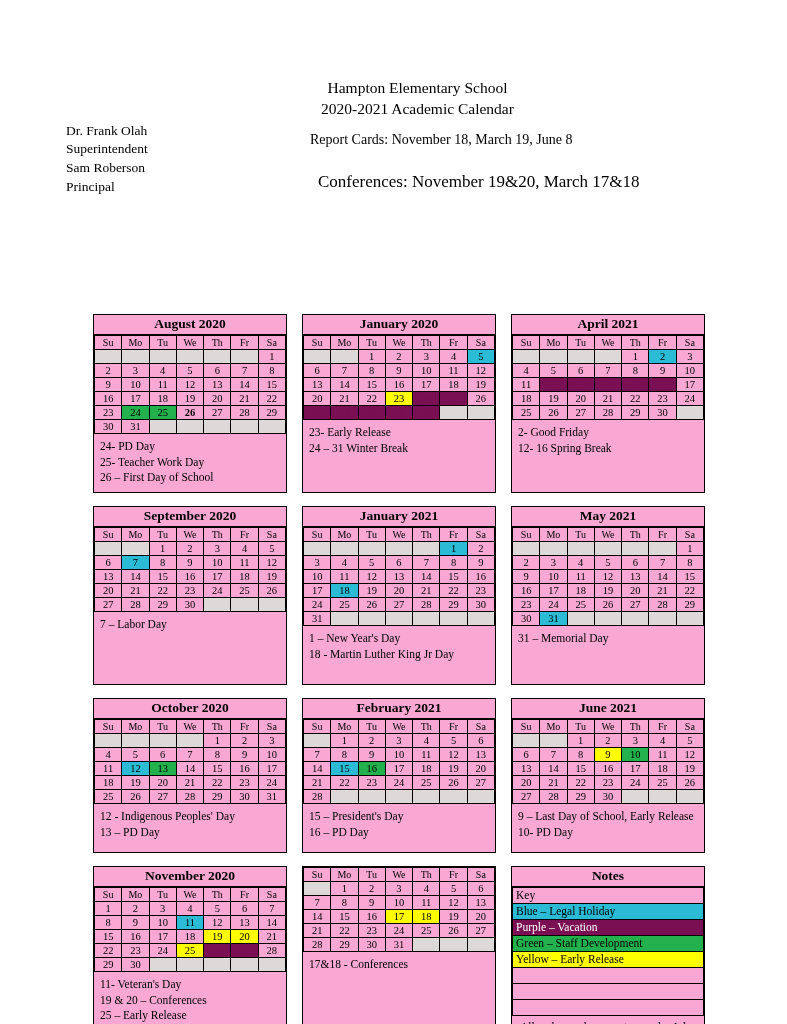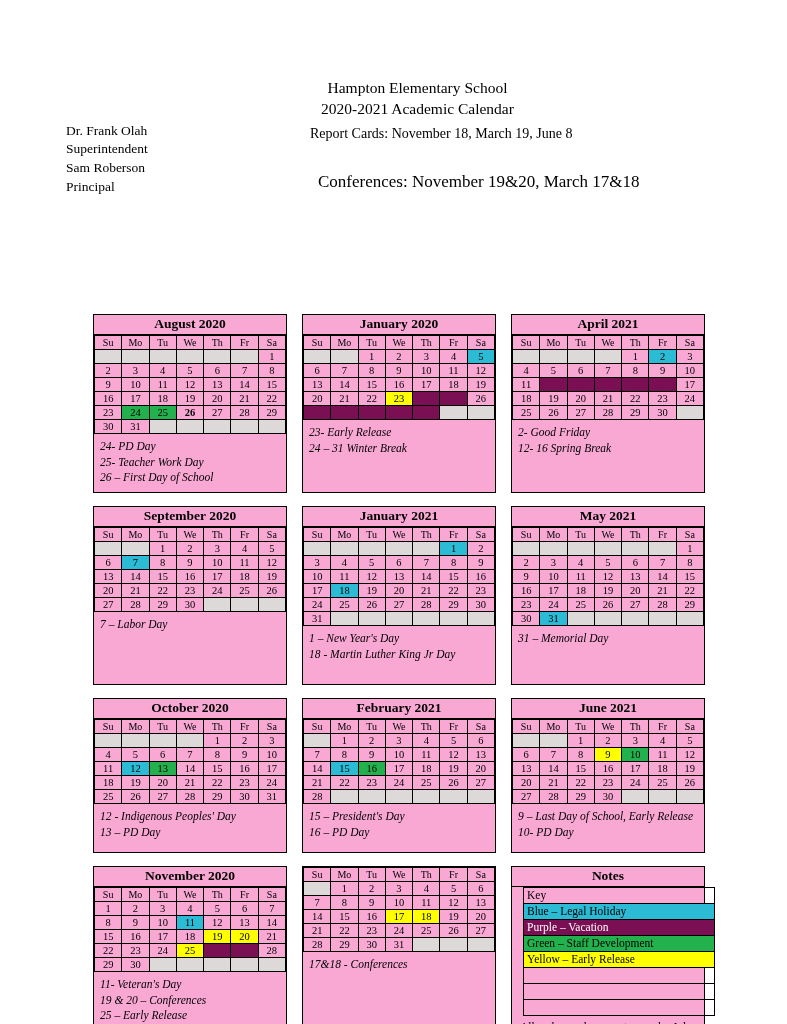--- a/index.html
+++ b/index.html
@@ -24,7 +24,7 @@
   }
   .principal-block .bold { font-weight:normal; }
   .reports-block {
-    position:absolute; left:310px; top:2px; font-size:14px; line-height:1.4;
+    position:absolute; left:310px; top:8px; font-size:14px; line-height:1.4;
   }
   .conf-block {
     position:absolute; left:318px; top:50px; font-size:17px;

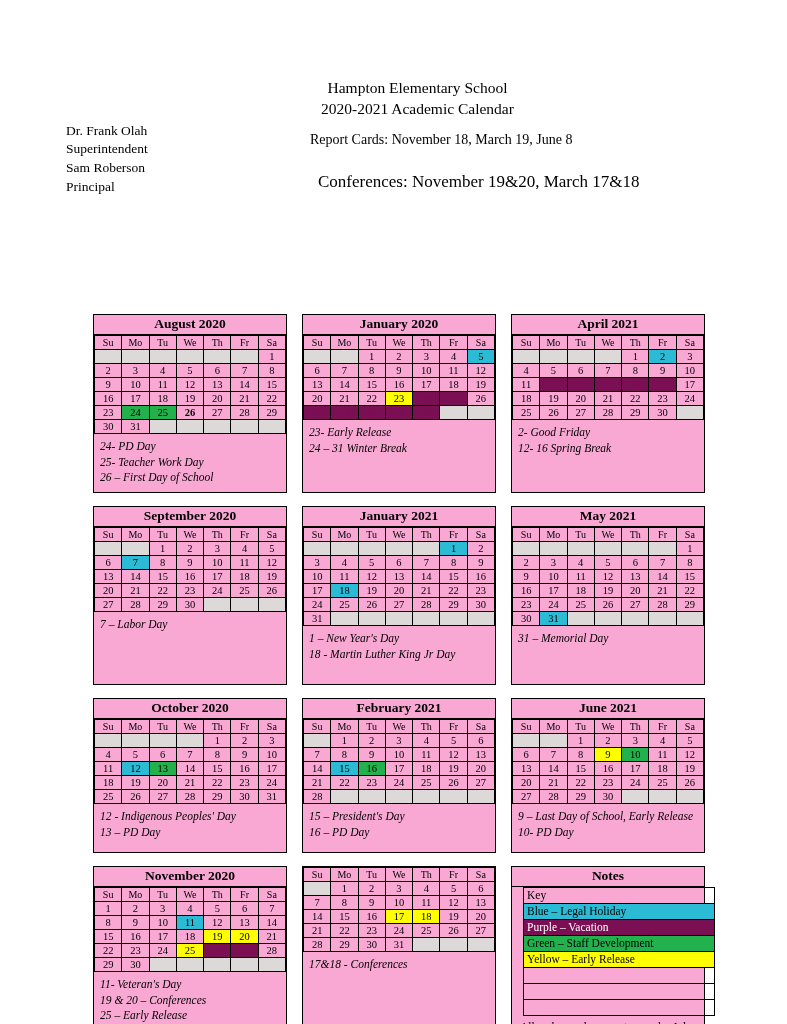--- a/index.html
+++ b/index.html
@@ -69,7 +69,7 @@
     flex:1;
     font-family:"Liberation Serif", serif;
   }
-  .notes-area .ln { white-space:nowrap;font-style:italic; }
+  .notes-area .ln { white-space:nowrap; }
 
   
   table.key {

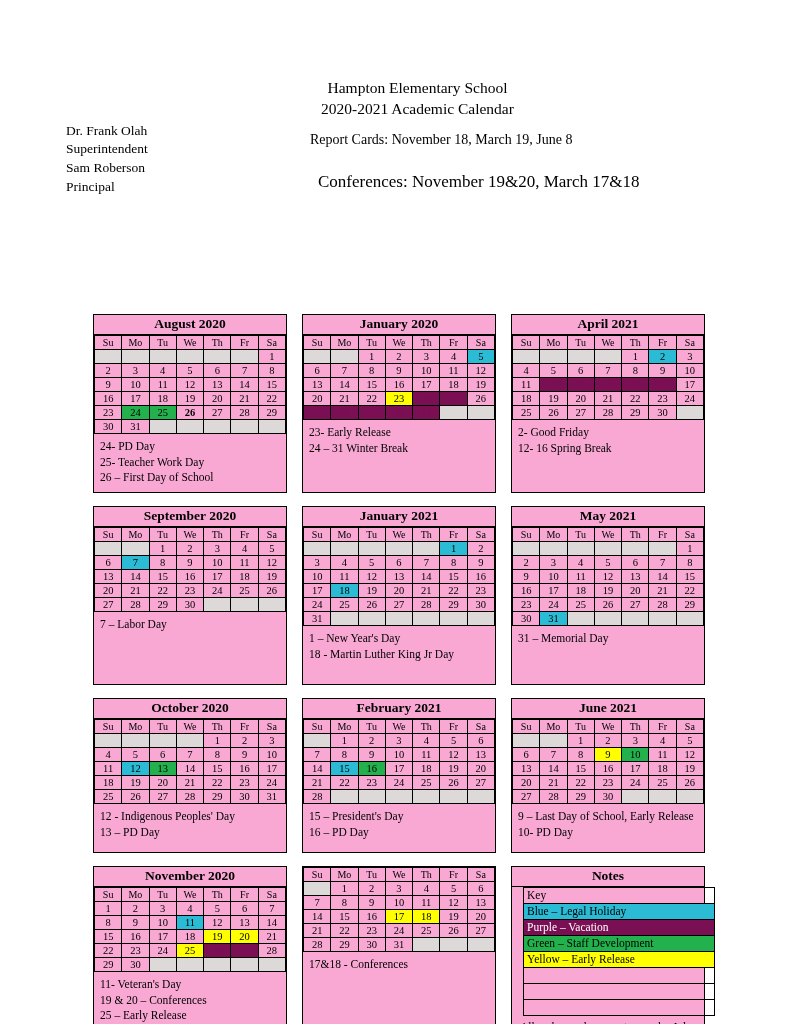--- a/index.html
+++ b/index.html
@@ -75,7 +75,6 @@
   table.key {
     border-collapse:collapse; width:100%; font-size:11.5px;
     font-family:"Liberation Serif", serif;
-    margin-left:11px;
   }
   table.key td {
     border:1px solid #000; height:16px; padding:0 3px;

